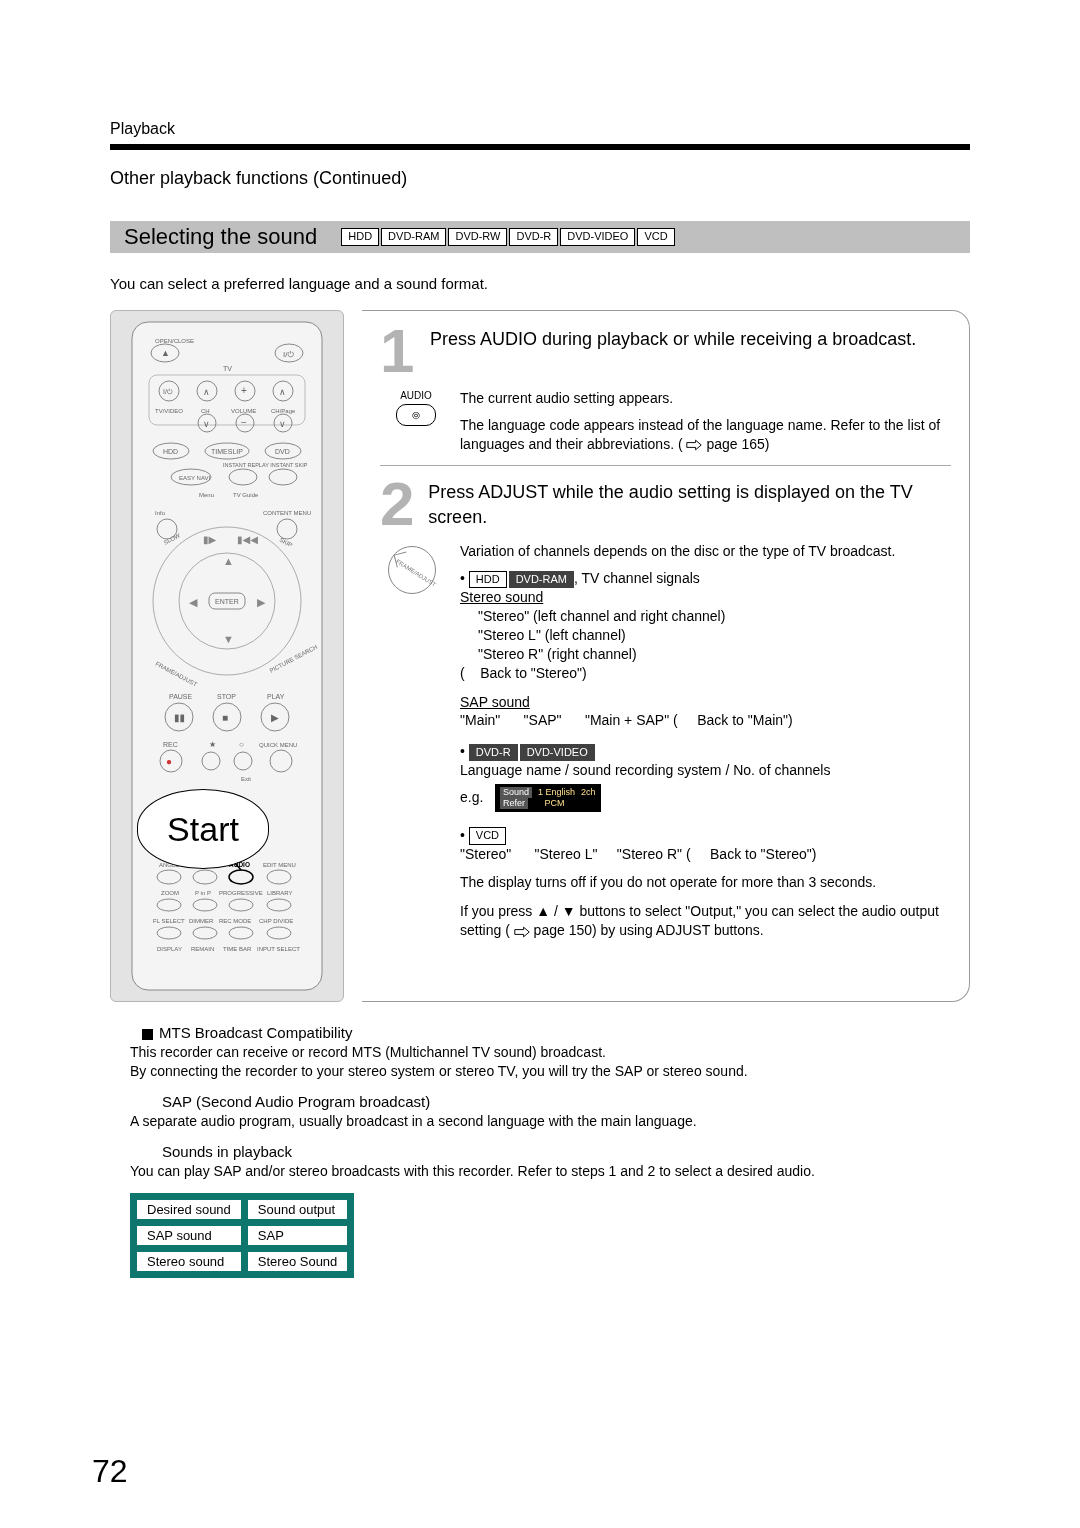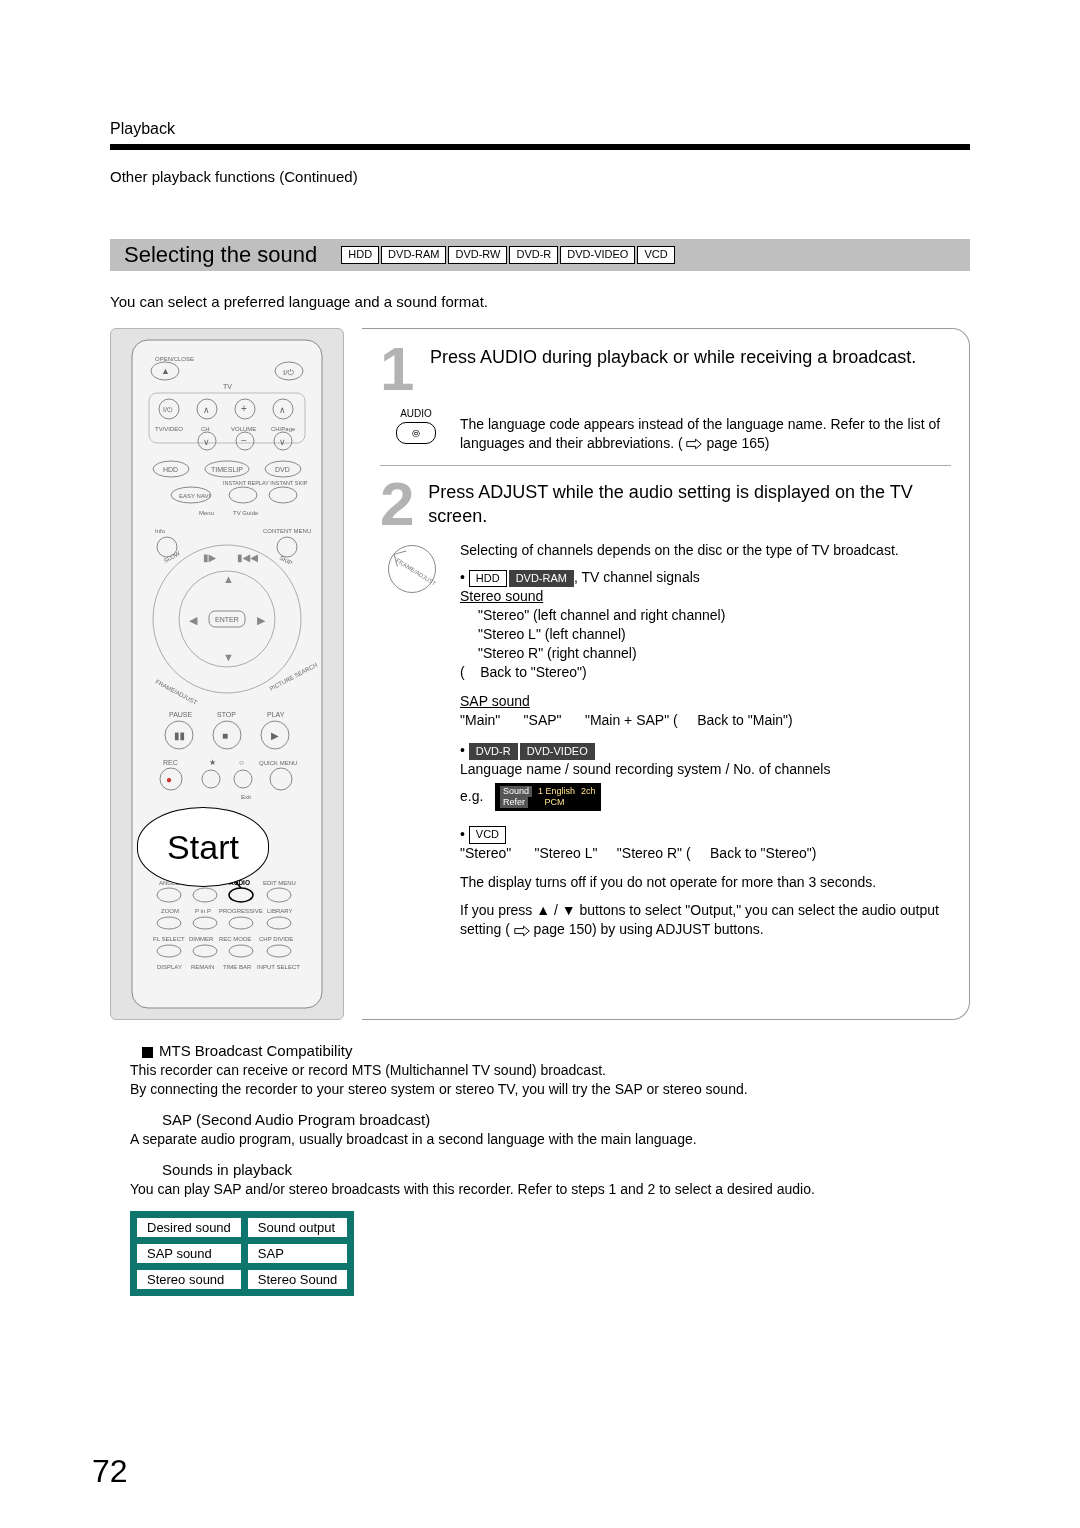--- a/index.html
+++ b/index.html
@@ -27,8 +27,8 @@
     margin-bottom: 18px;
   }
   .subheader {
-    font-size: 15px;
-    margin-bottom: 54px;
+    font-size: 18px;
+    margin-bottom: 32px;
   }
   .title-bar {
     background: #bfbfbf;

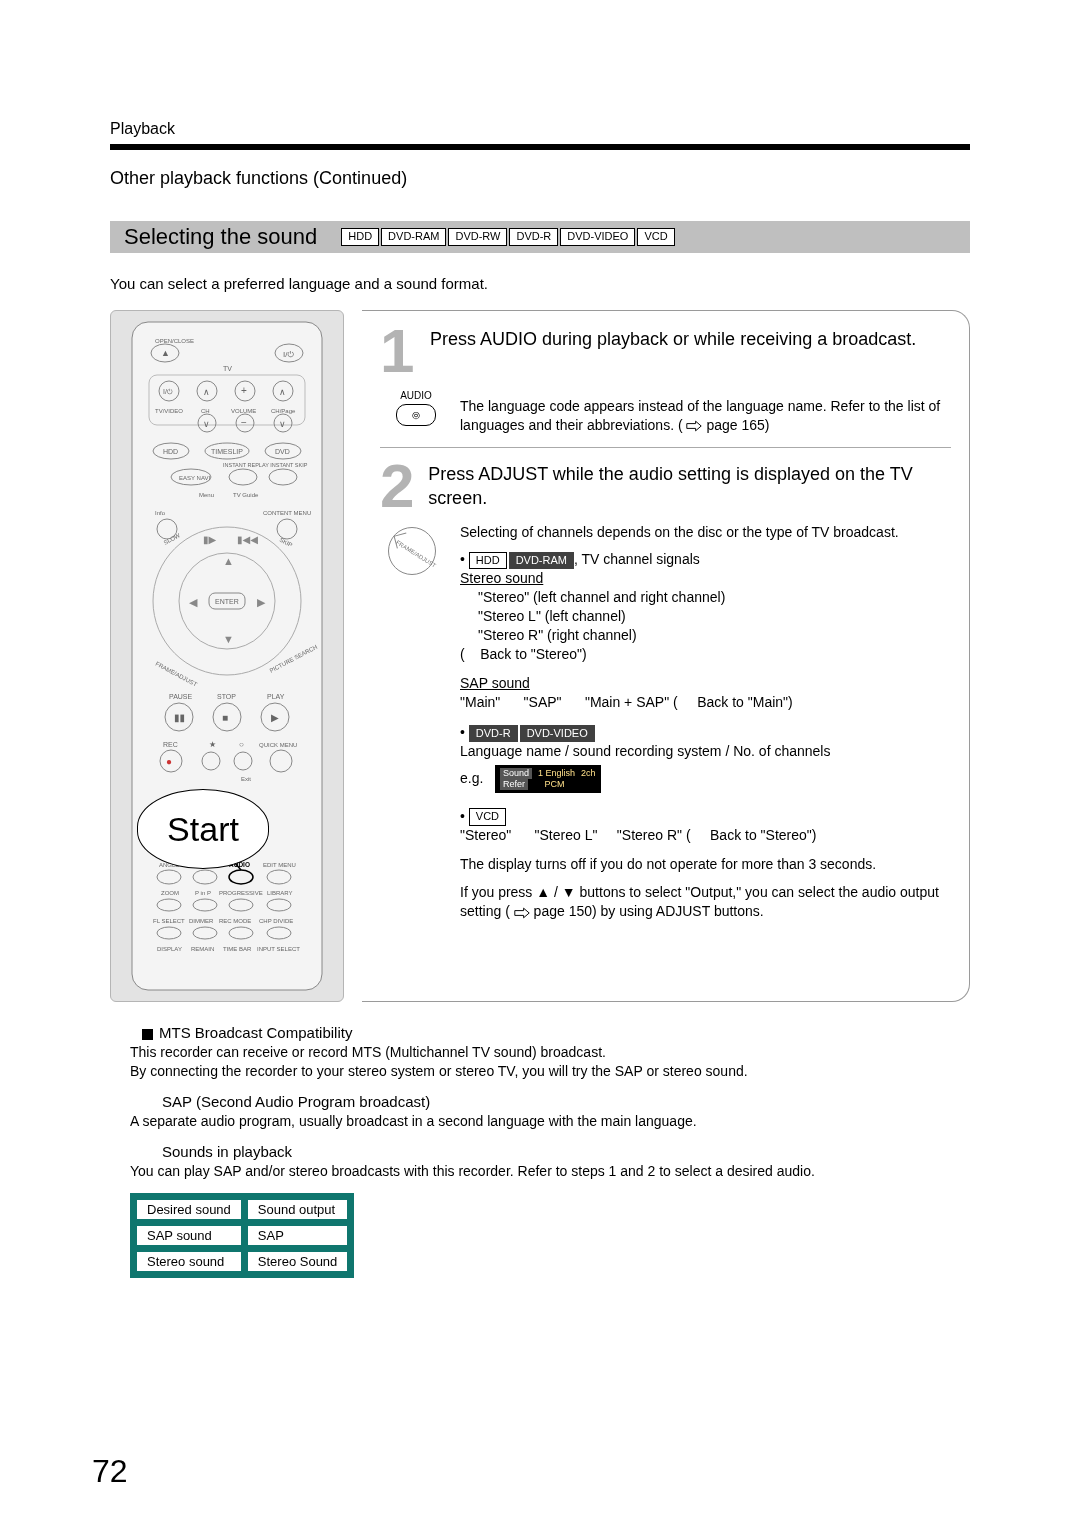--- a/index.html
+++ b/index.html
@@ -398,6 +398,7 @@
           <div class="audio-pill">⦾</div>
         </div>
         <div class="body-col">
+          <div>The current audio setting appears.</div>
           <div style="height:8px"></div>
           <div>
             <span>The language code appears instead of the language name. Refer to the list of languages and their abbreviations. (</span>

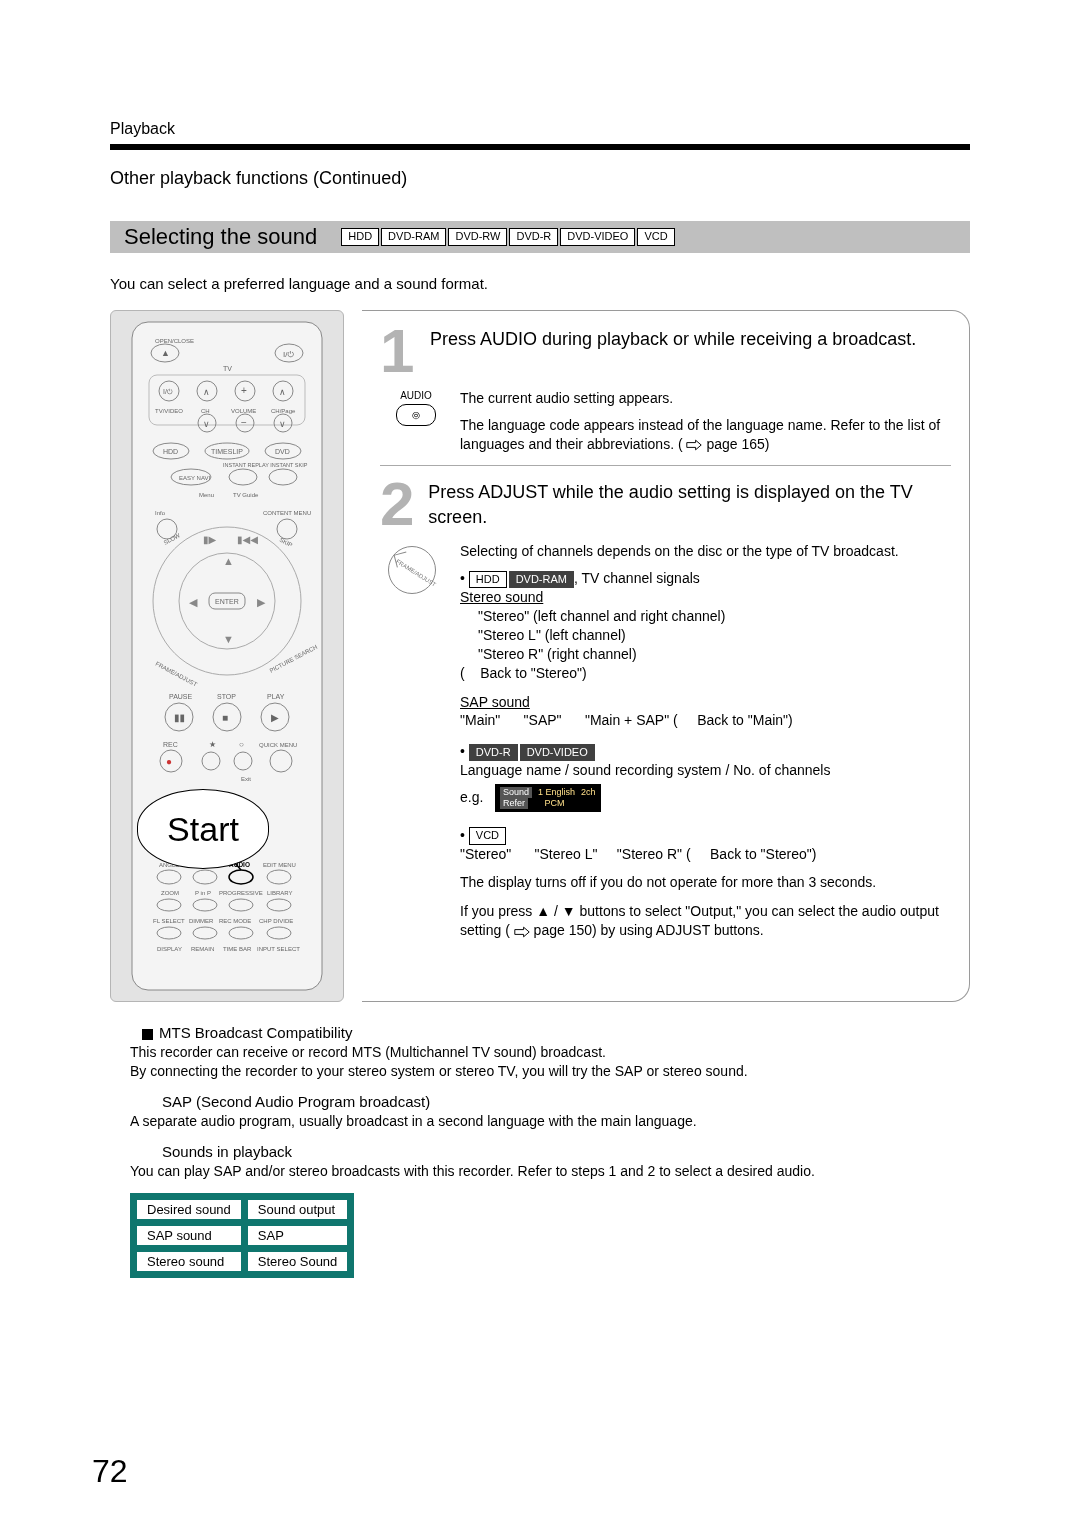--- a/index.html
+++ b/index.html
@@ -424,7 +424,7 @@
           </div>
         </div>
         <div class="body-col">
-          <div>Selecting of channels depends on the disc or the type of TV broadcast.</div>
+          <div>Variation of channels depends on the disc or the type of TV broadcast.</div>
           <div style="height:8px"></div>
 
           <div>

